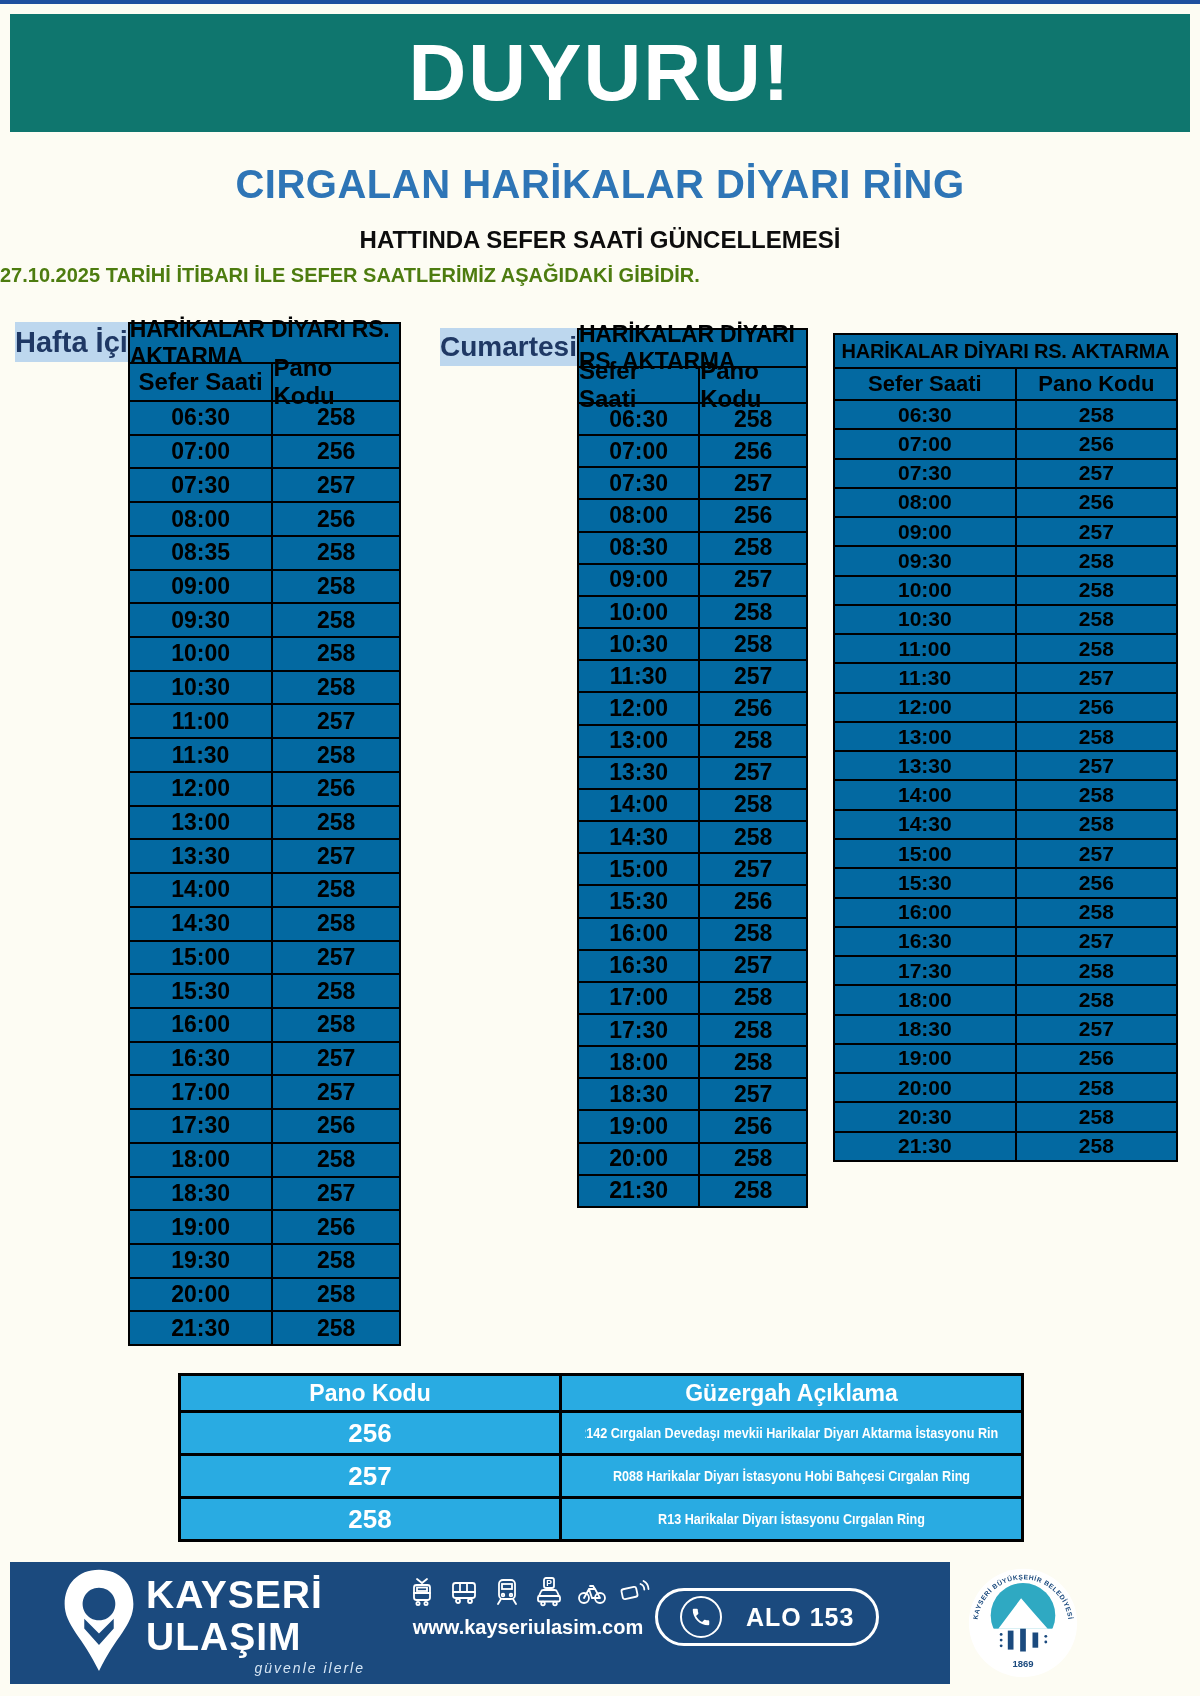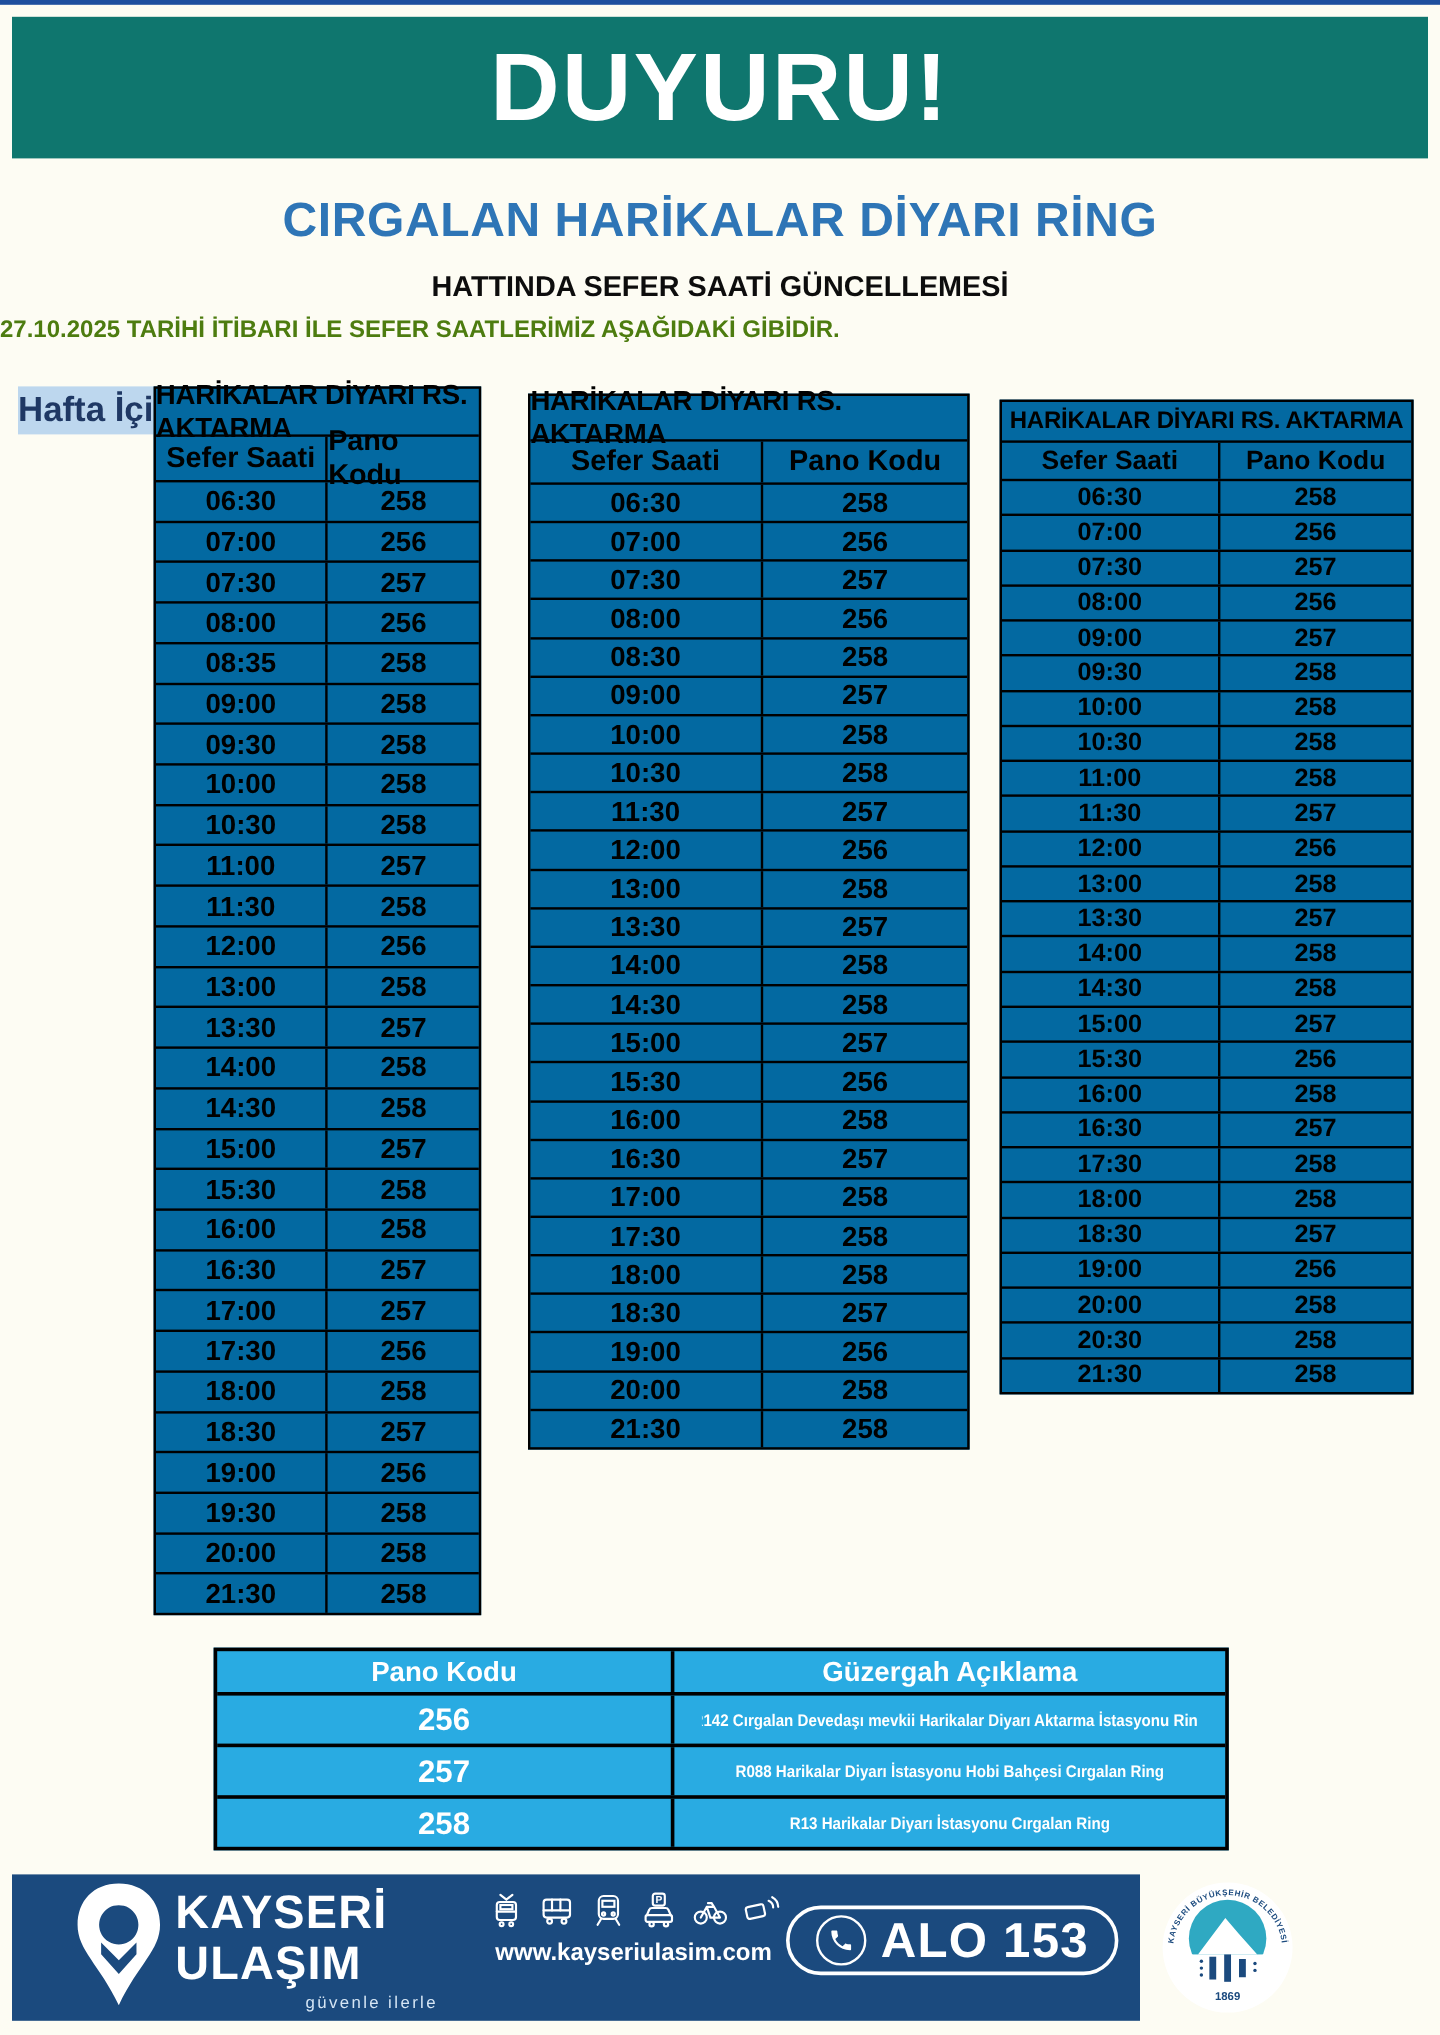--- a/index.html
+++ b/index.html
@@ -202,6 +202,7 @@
   </div>
 
   <div class="sched" id="t2">
+    <div class="day">Cumartesi</div>
     <div class="tbl">
       <div class="station">HARİKALAR DİYARI RS. AKTARMA</div>
       <div class="cols">

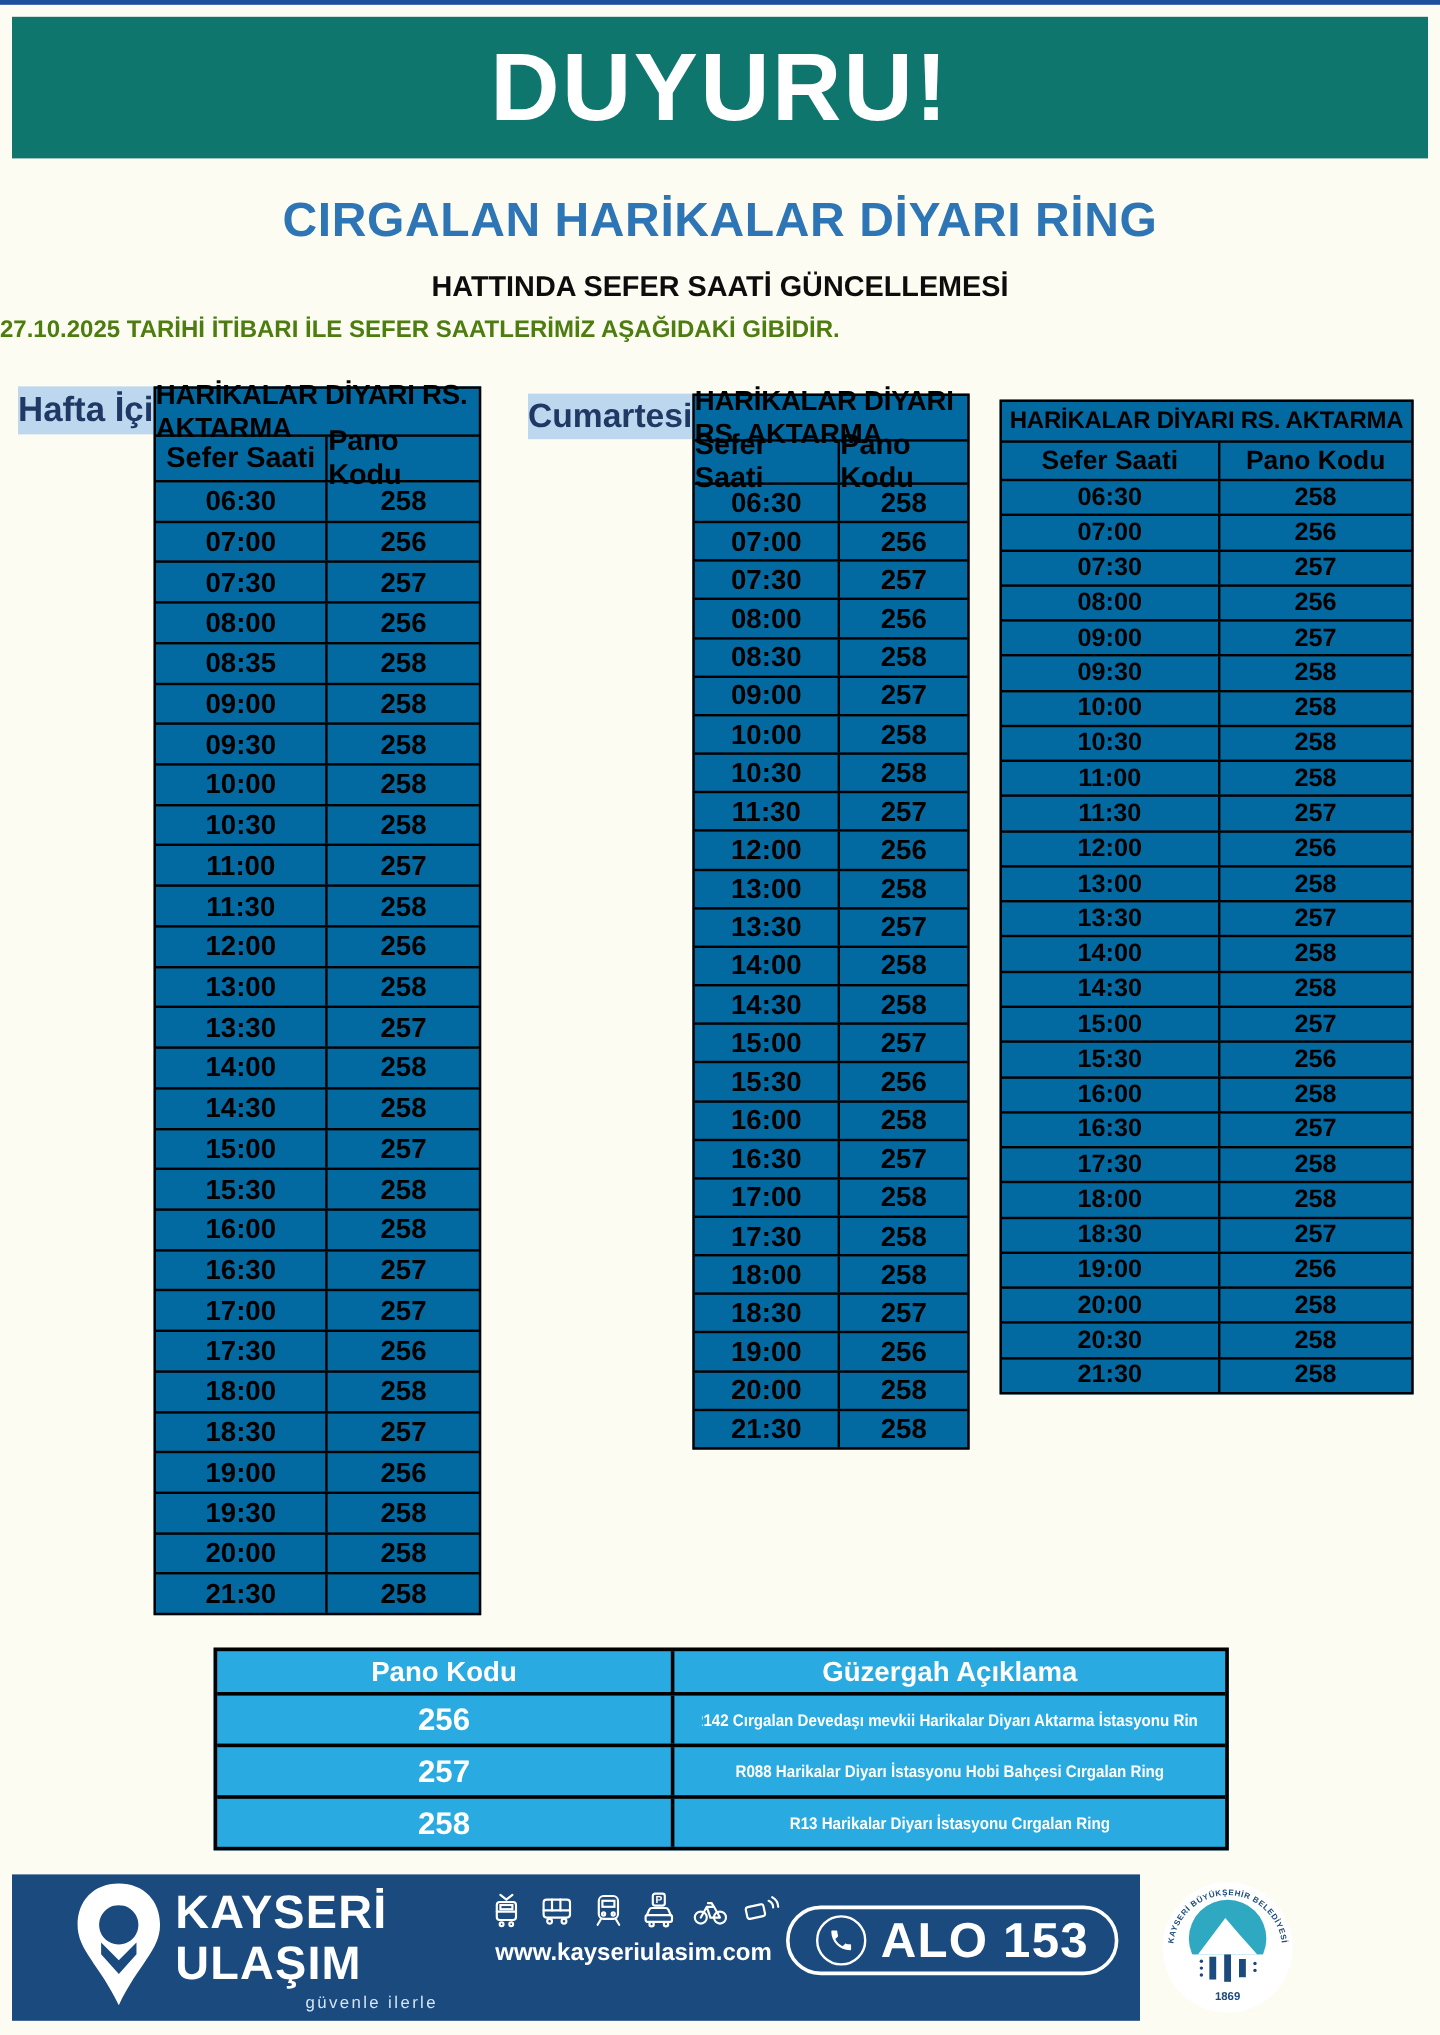--- a/index.html
+++ b/index.html
@@ -57,7 +57,7 @@
   .icons svg{display:block}
   .website{position:absolute;left:378px;top:54px;width:280px;text-align:center;font-size:20px}
   .alo{position:absolute;left:645px;top:26px;height:58px;border:3px solid #fff;border-radius:32px;
-       display:flex;align-items:center;gap:12px;padding:10px 22px;font-size:41px;letter-spacing:1px;box-sizing:border-box}
+       display:flex;align-items:center;gap:24px;padding:10px 22px;font-size:25px;letter-spacing:1px;box-sizing:border-box}
   .alo .ph{width:38px;height:38px;border:2.5px solid #fff;border-radius:50%;
            display:flex;align-items:center;justify-content:center}
   .seal{position:absolute;left:956px;top:4px}

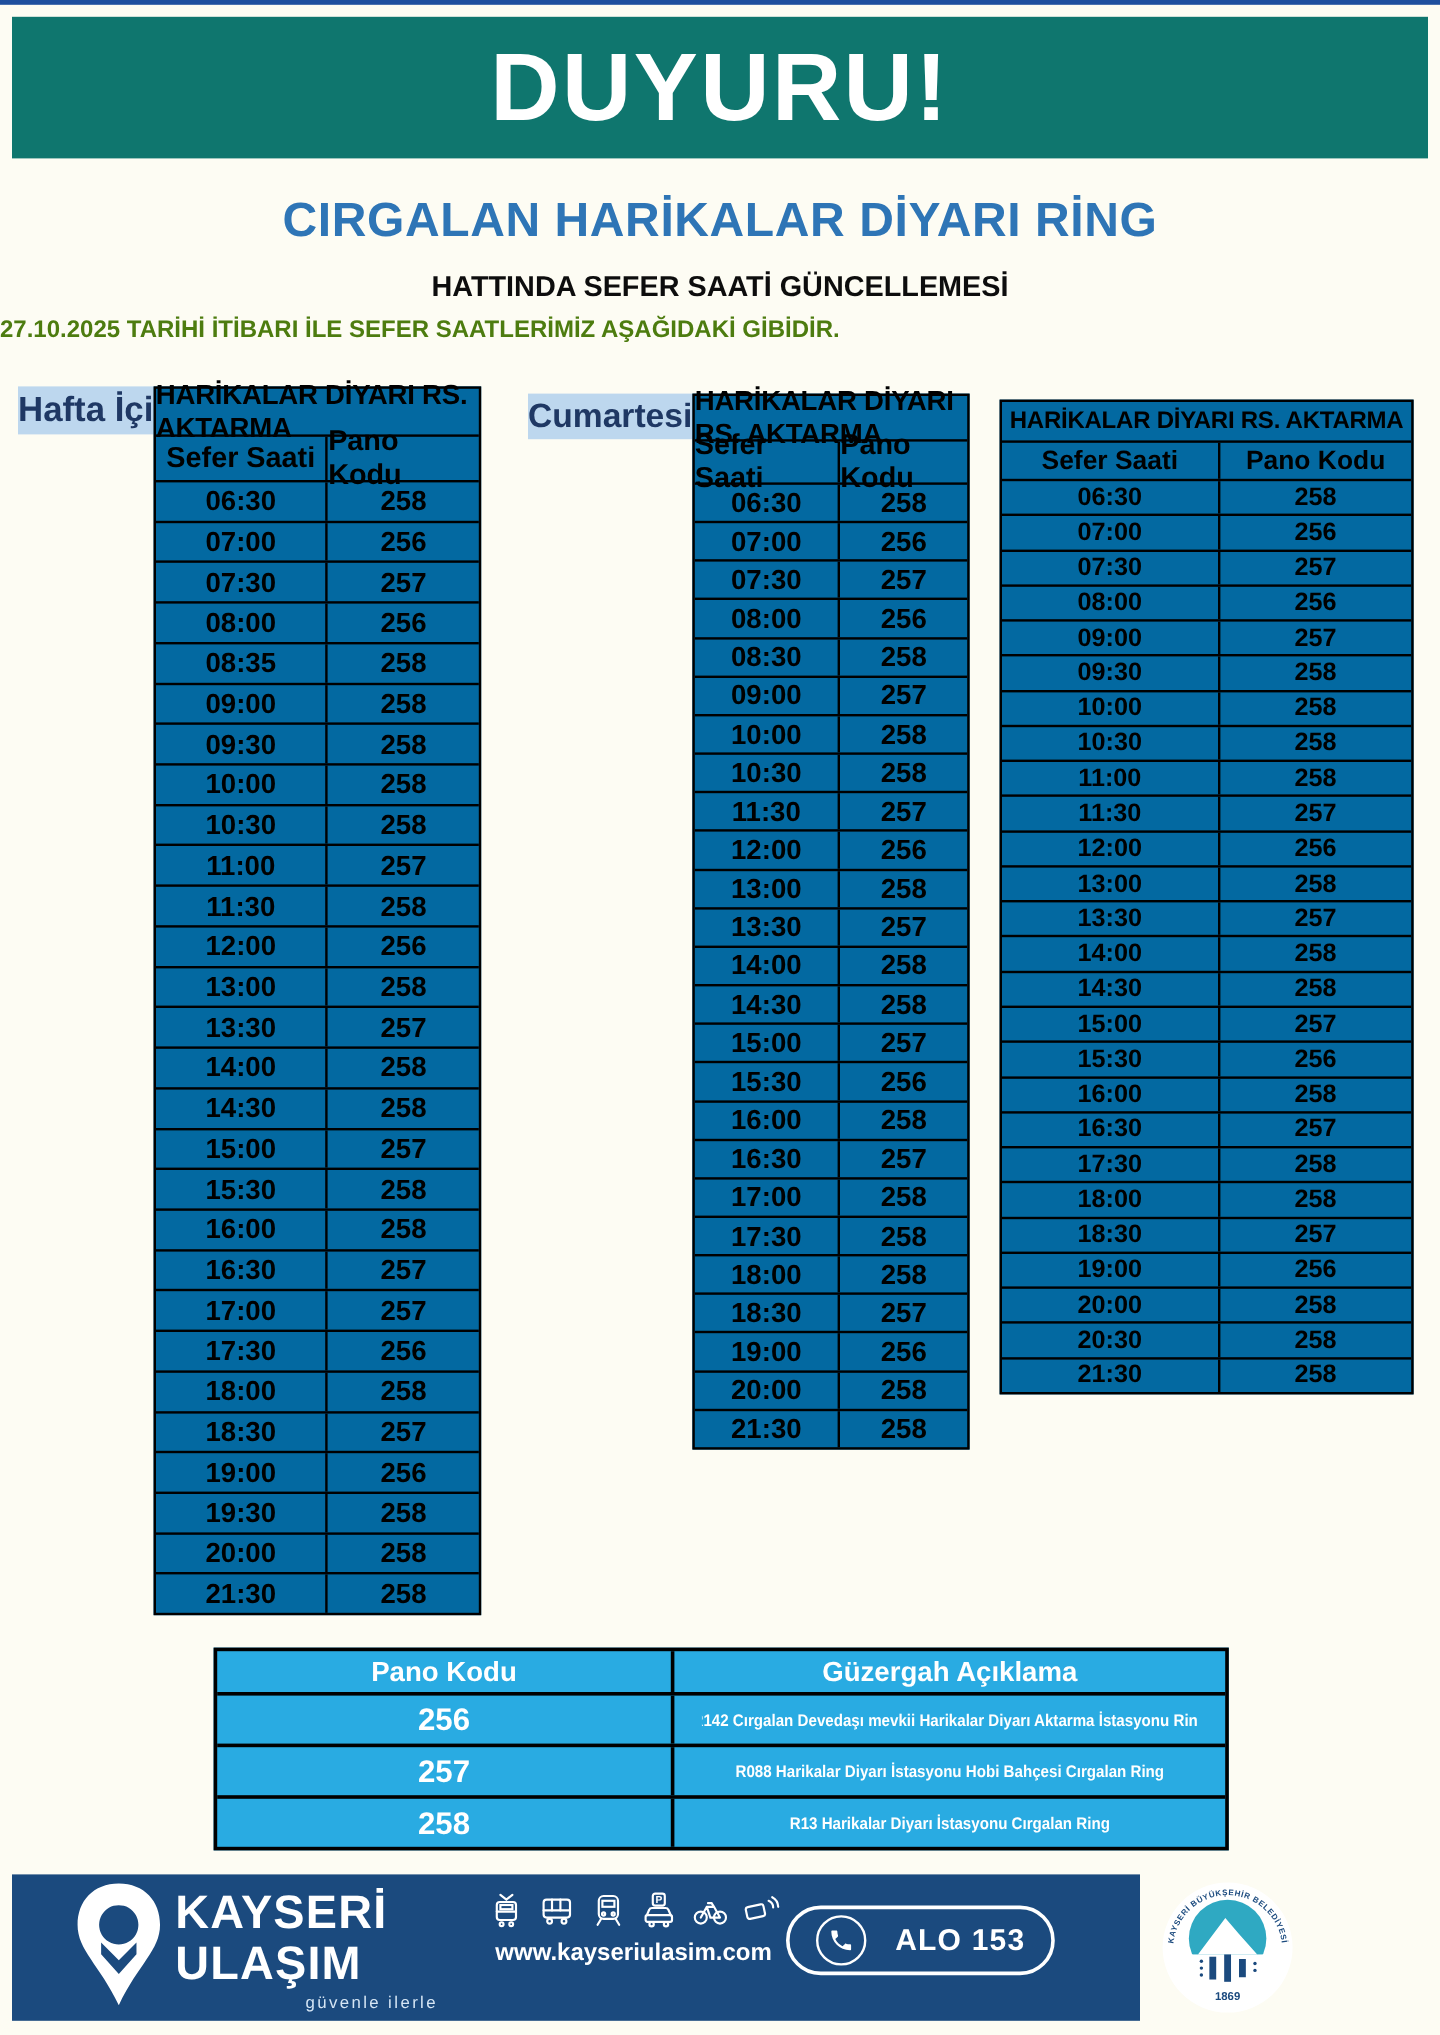--- a/index.html
+++ b/index.html
@@ -52,7 +52,7 @@
   .pin{position:absolute;left:48px;top:6px}
   .brand{position:absolute;left:136px;top:12px;font-size:39px;line-height:42px;letter-spacing:1px}
   .slogan{position:absolute;left:150px;top:98px;width:205px;text-align:right;color:#d6e6f5;
-          font-size:14px;font-weight:400;letter-spacing:2px}
+          font-size:14px;font-style:italic;font-weight:400;letter-spacing:2px}
   .icons{position:absolute;left:396px;top:14px;width:244px;display:flex;justify-content:space-between;align-items:center}
   .icons svg{display:block}
   .website{position:absolute;left:378px;top:54px;width:280px;text-align:center;font-size:20px}

